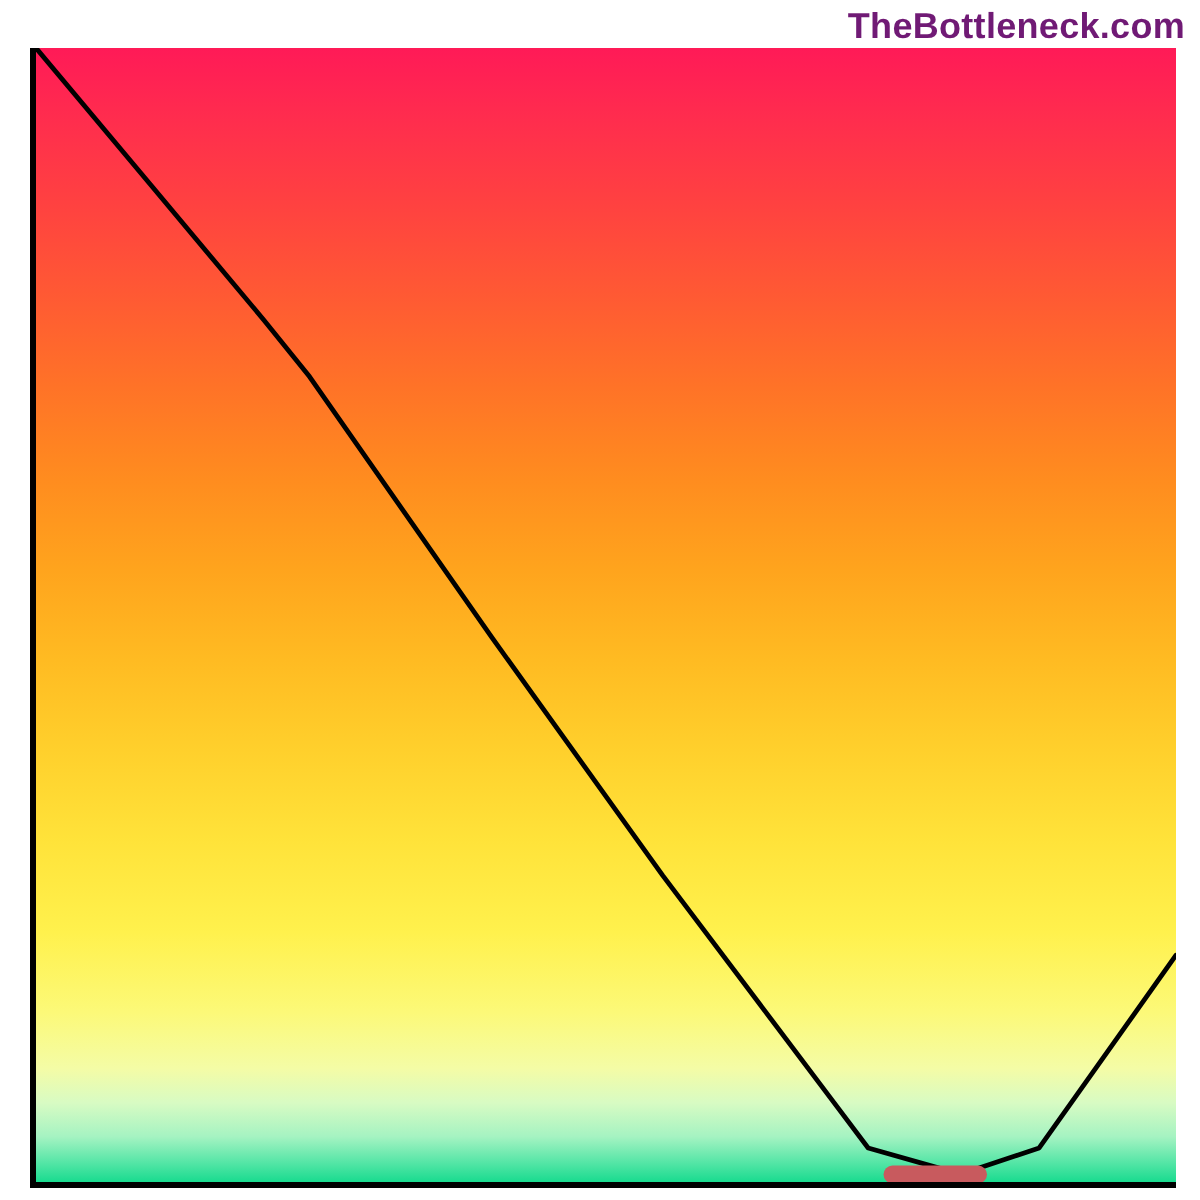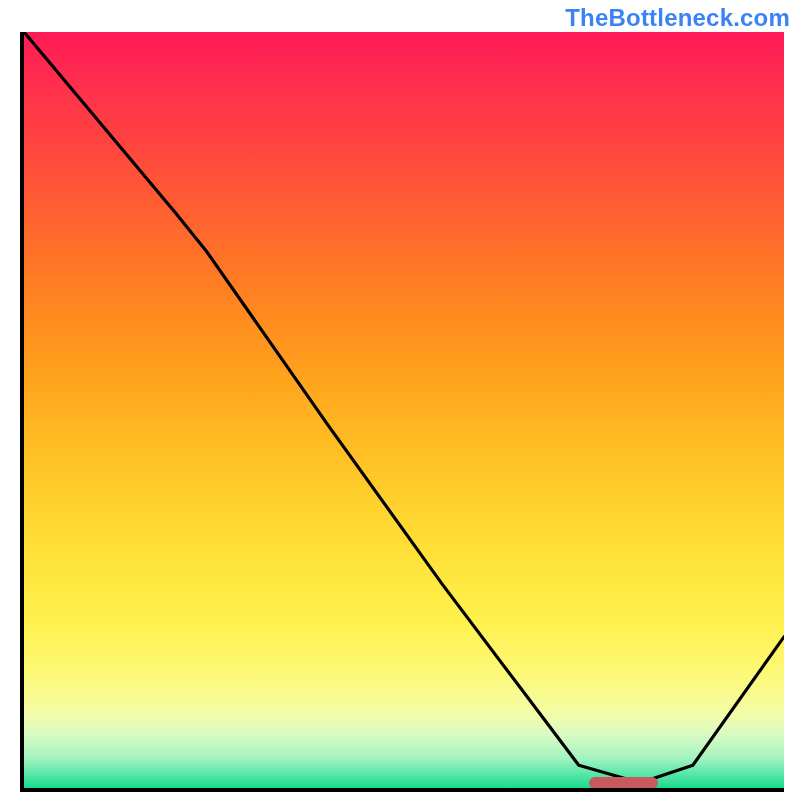--- a/index.html
+++ b/index.html
@@ -17,7 +17,7 @@
     font-family: Arial, Helvetica, sans-serif;
     font-size: 24px;
     font-weight: 600;
-    color: #3b82f6;
+    color: #701a75;
     letter-spacing: 0.2px;
   }
   .plot {

